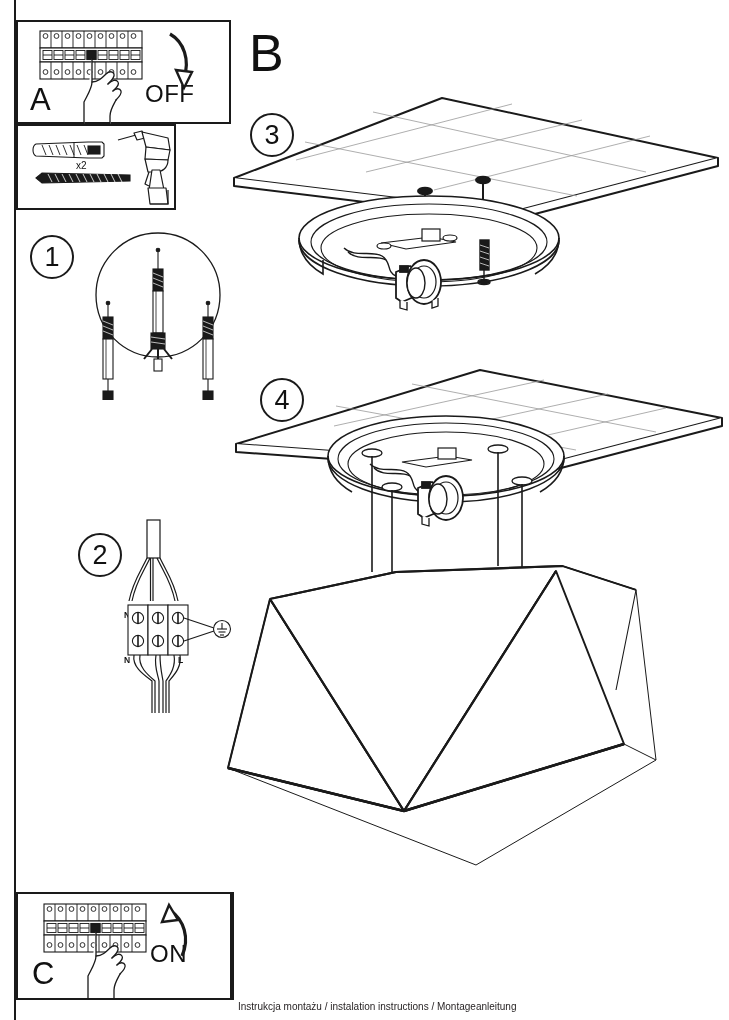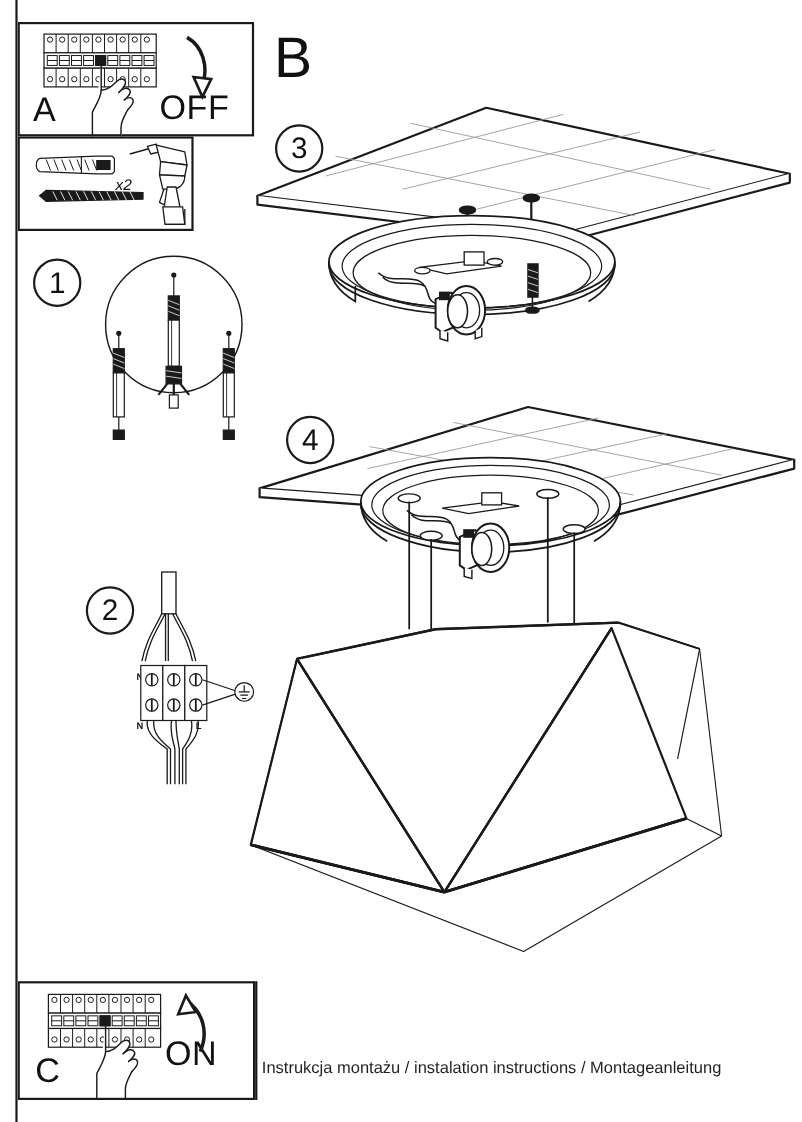--- a/index.html
+++ b/index.html
@@ -50,7 +50,7 @@
   }
   .word-label {
     position: absolute;
-    font-size: 31px;
+    font-size: 24px;
     color: #111;
     line-height: 1;
     letter-spacing: 0.5px;

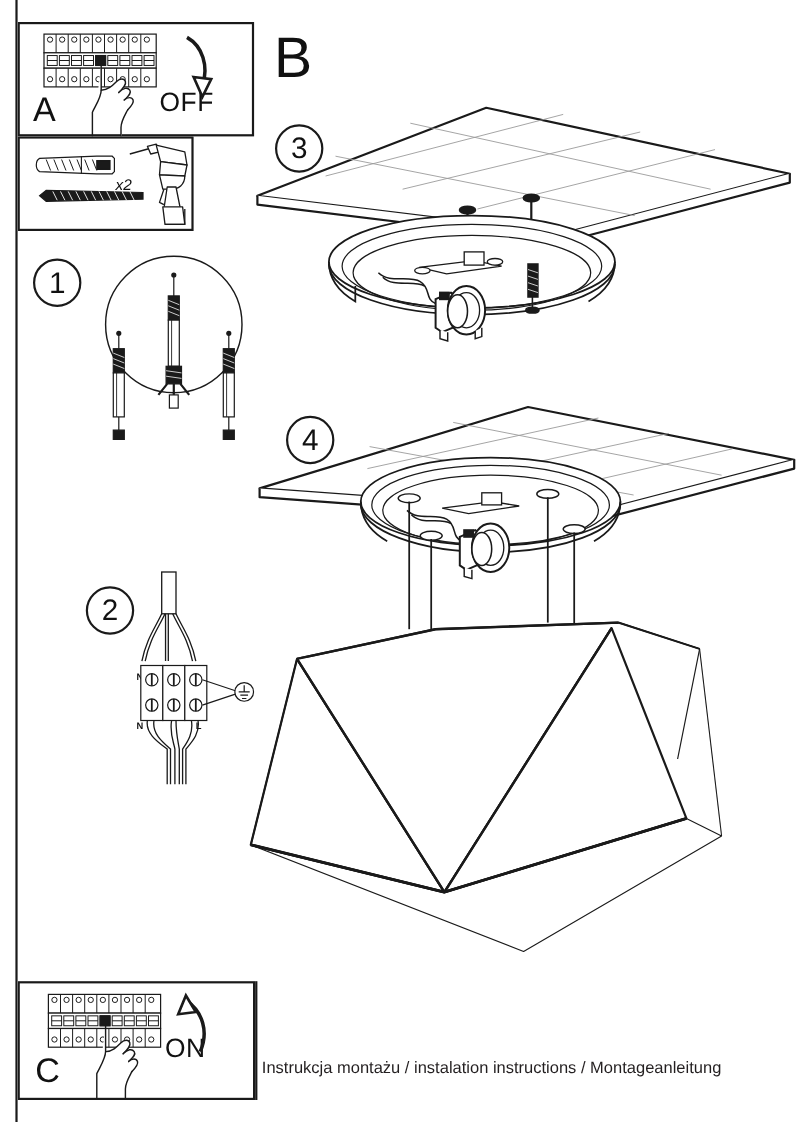--- a/index.html
+++ b/index.html
@@ -82,10 +82,8 @@
   }
   .x2-label {
     position: absolute;
-    font-size: 14px;
-    font-style: italic;
+    font-size: 10px;
     color: #111;
-    margin-left: 29px;
   }
   .term-label {
     position: absolute;

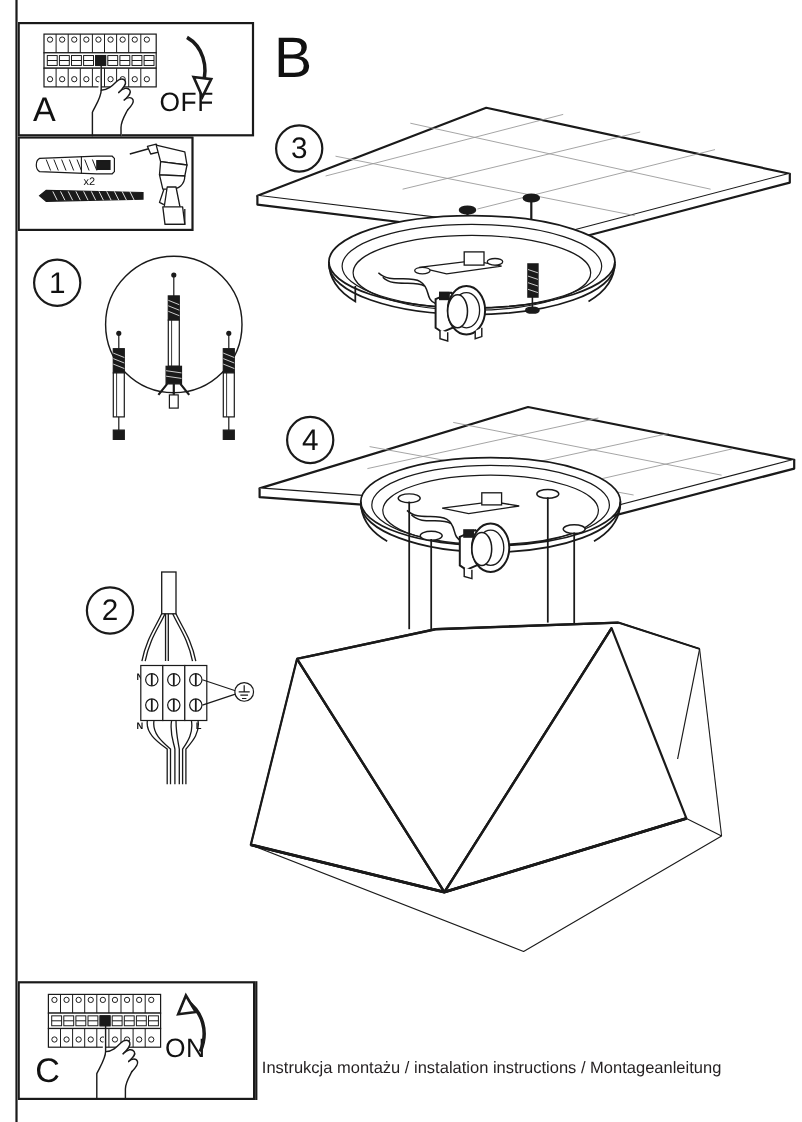--- a/index.html
+++ b/index.html
@@ -71,9 +71,10 @@
   }
   .caption {
     position: absolute;
-    font-size: 15px;
+    font-size: 10px;
     color: #231f20;
     line-height: 17px;
+    margin-top: 36px;
   }
   .caption div { white-space: nowrap; }
   .svg-layer {

